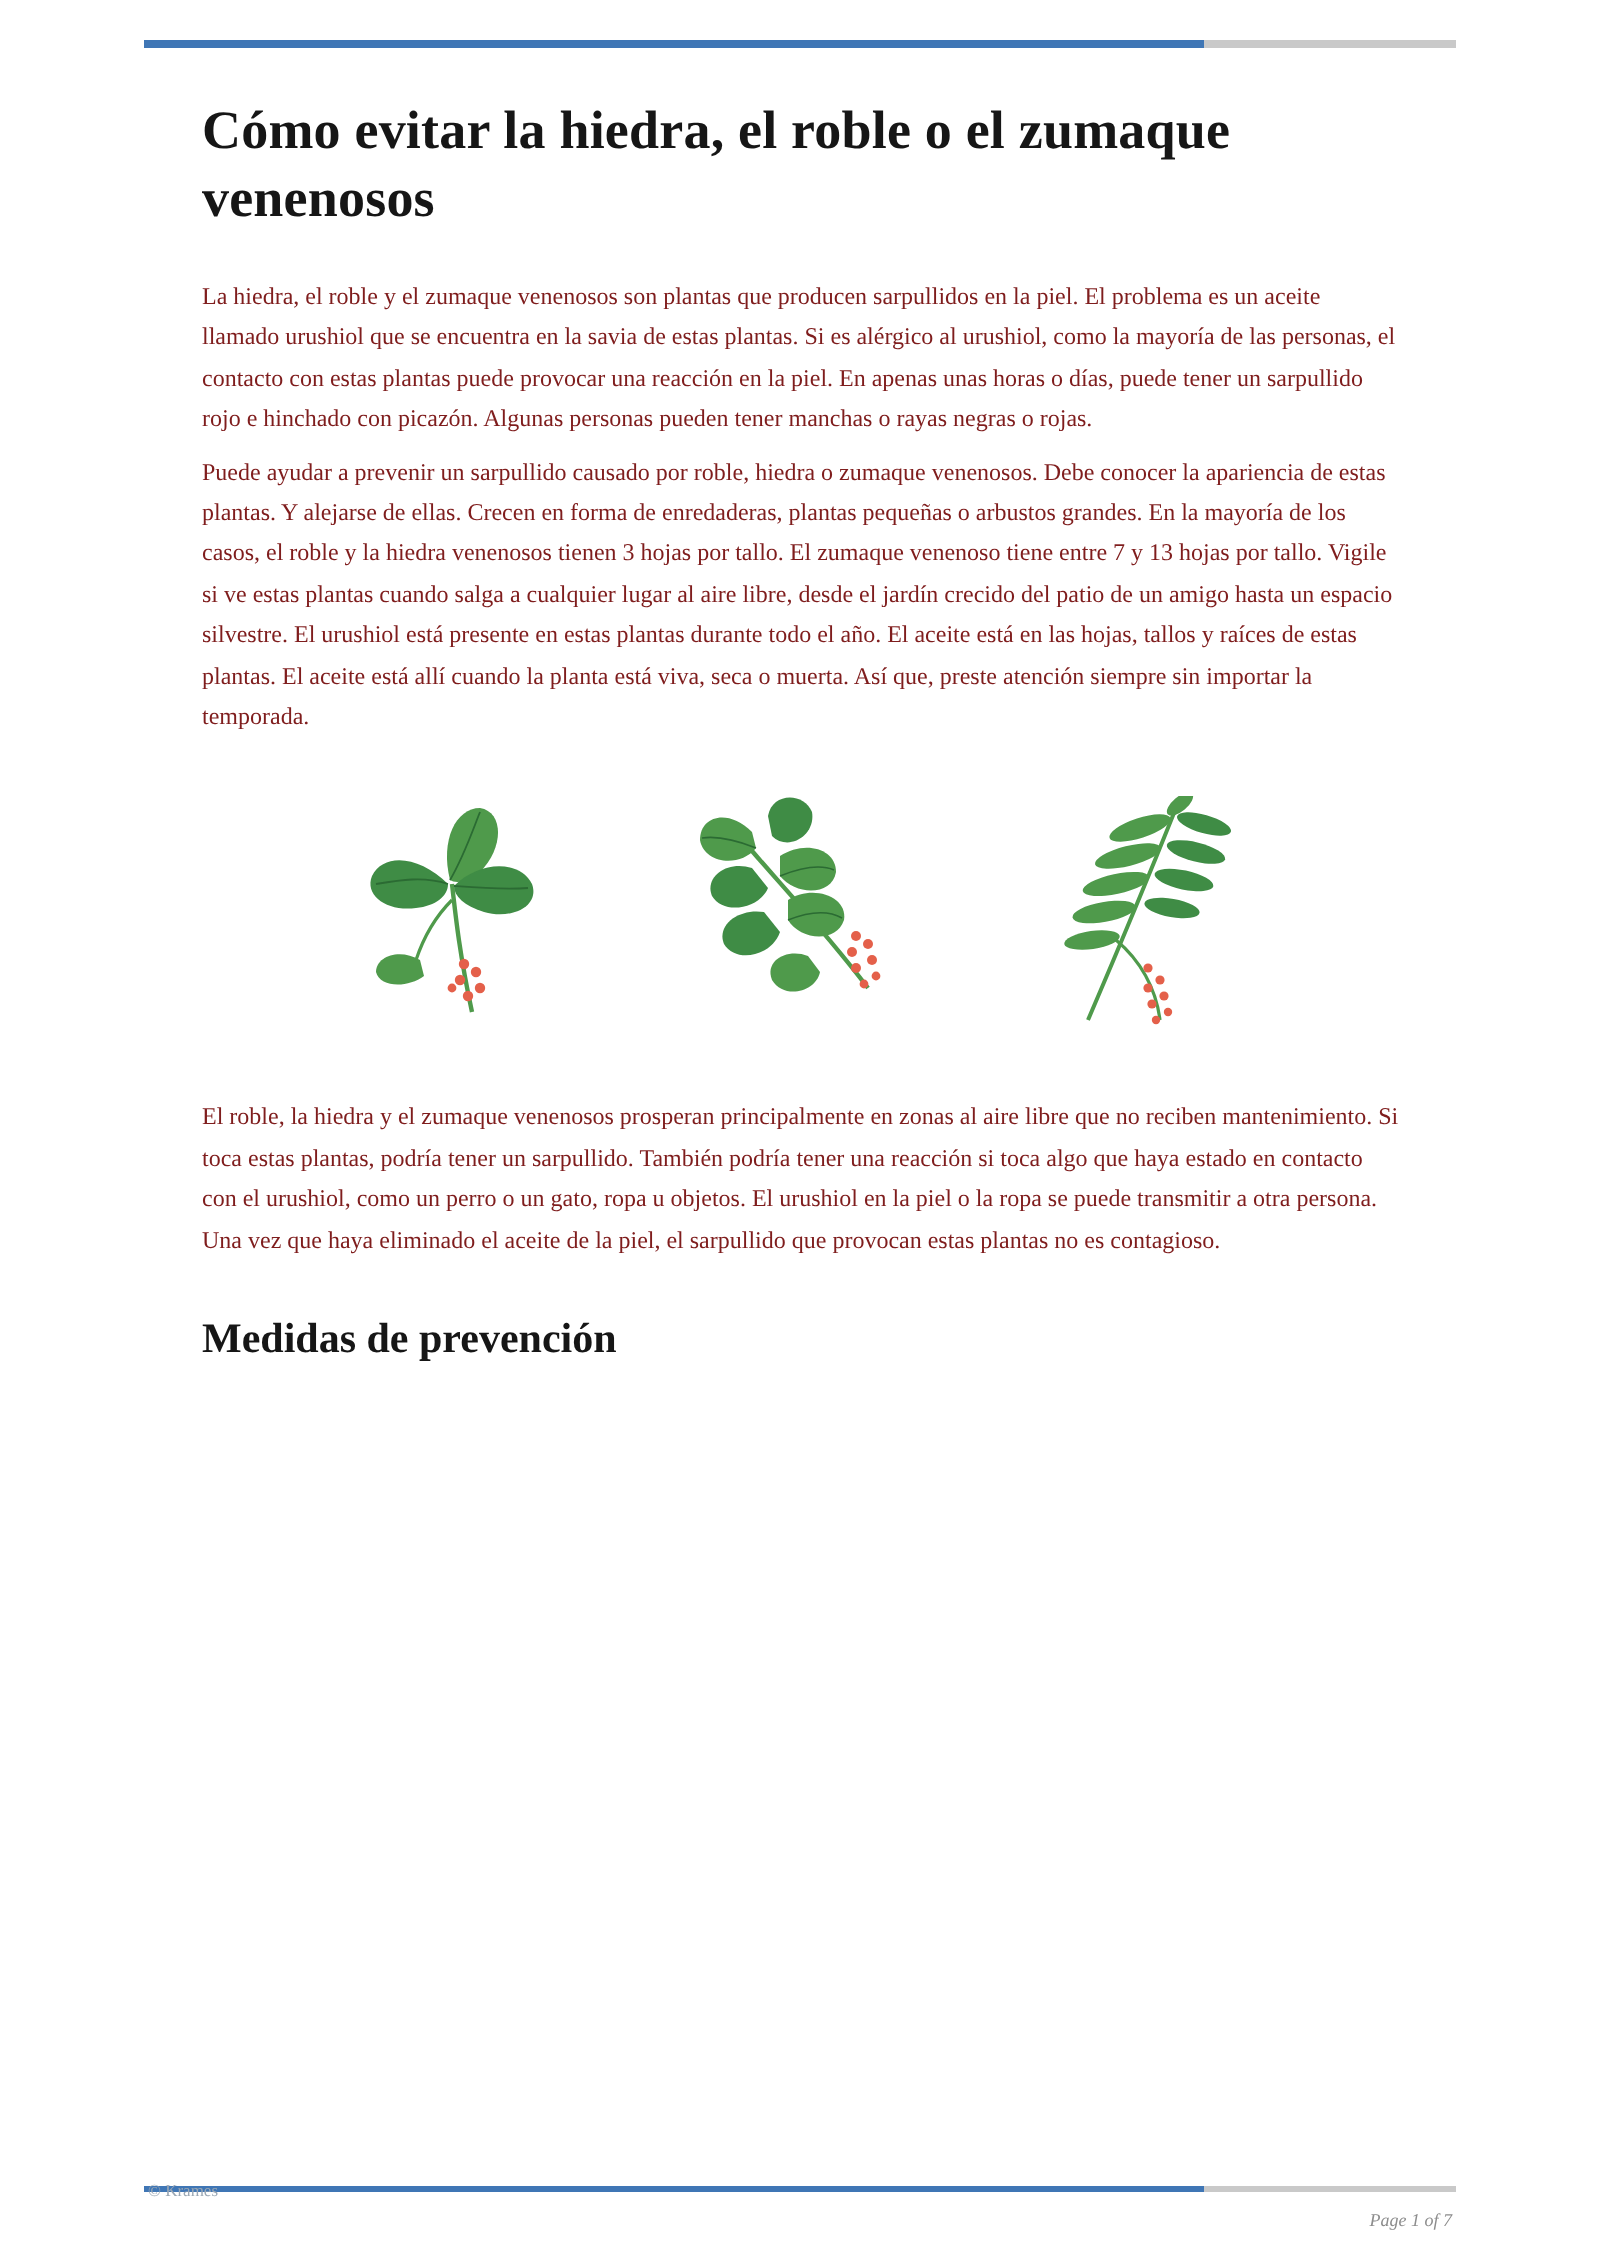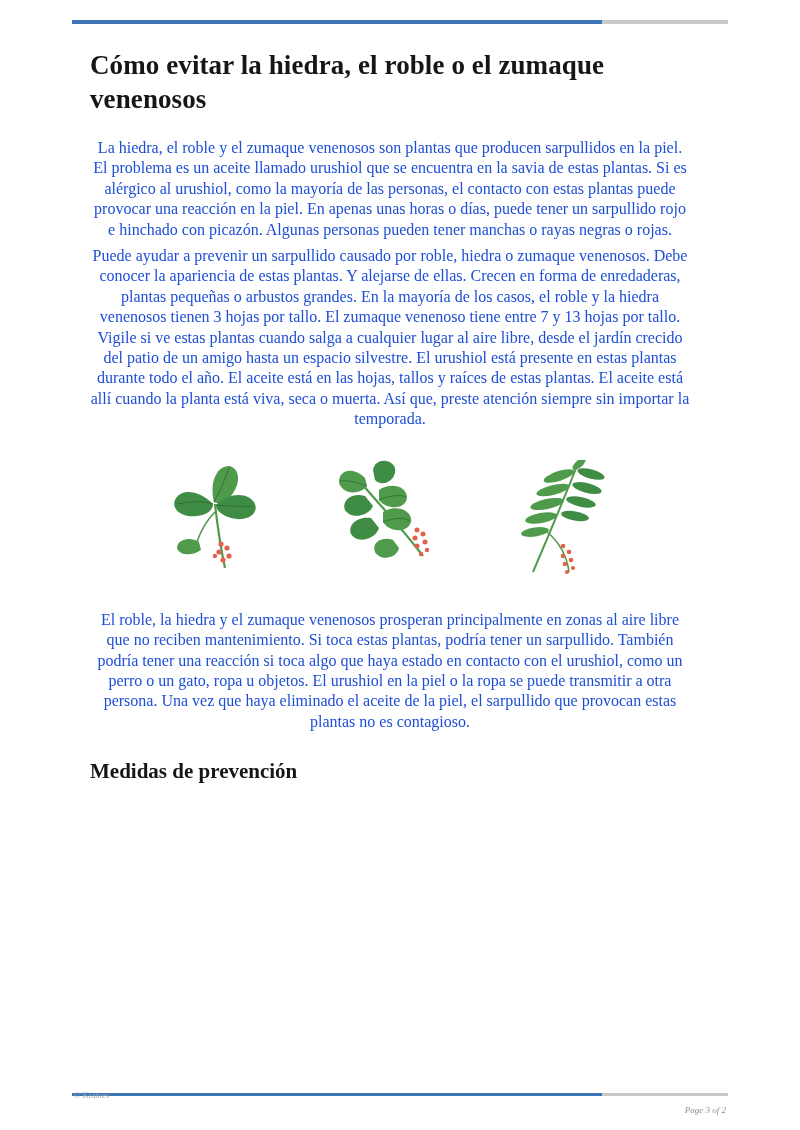--- a/index.html
+++ b/index.html
@@ -46,7 +46,7 @@
   .content {
     position: absolute;
     top: 48px;
-    left: 90px;
+    left: 101px;
     width: 600px;
   }
 

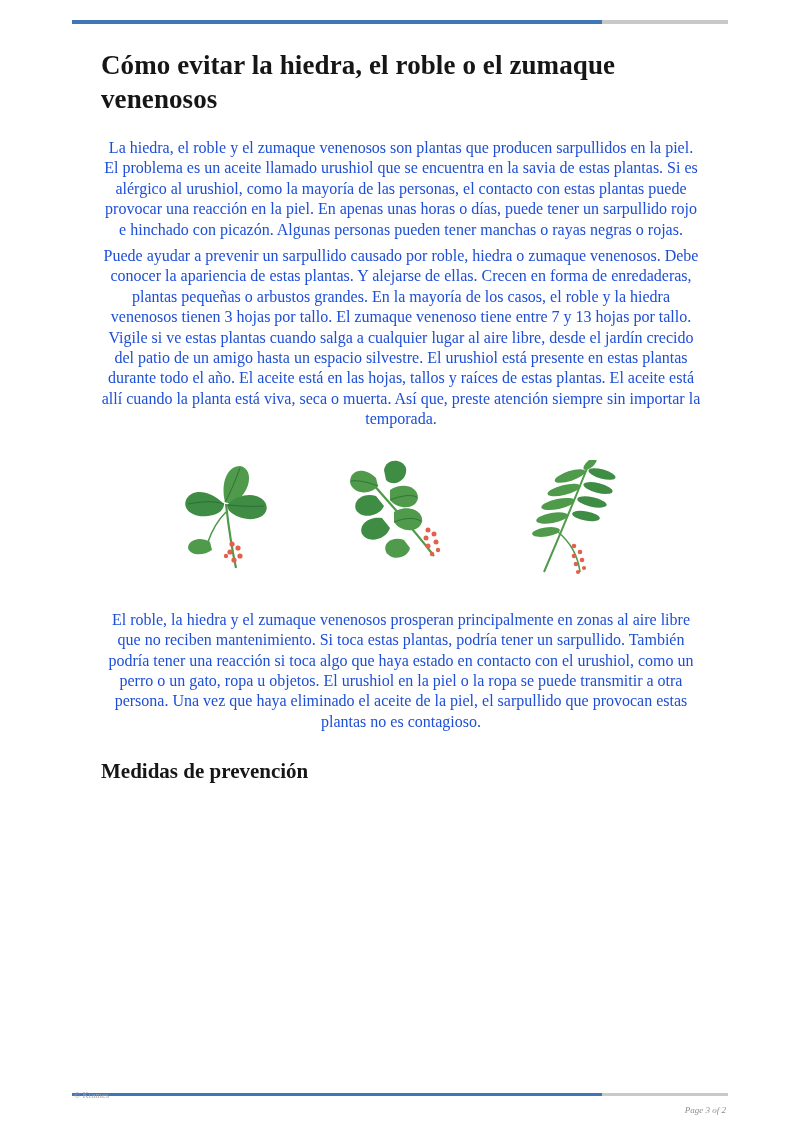--- a/index.html
+++ b/index.html
@@ -74,11 +74,11 @@
   }
 
   p.body-text {
-    font-size: 16px;
+    font-size: 12px;
     line-height: 20.4px;
     margin: 0 0 6px 0;
-    color: #1d4ed8;
-    text-align: center;
+    color: #7f1d1d;
+    text-align: left;
   }
 
   ul.bullets {

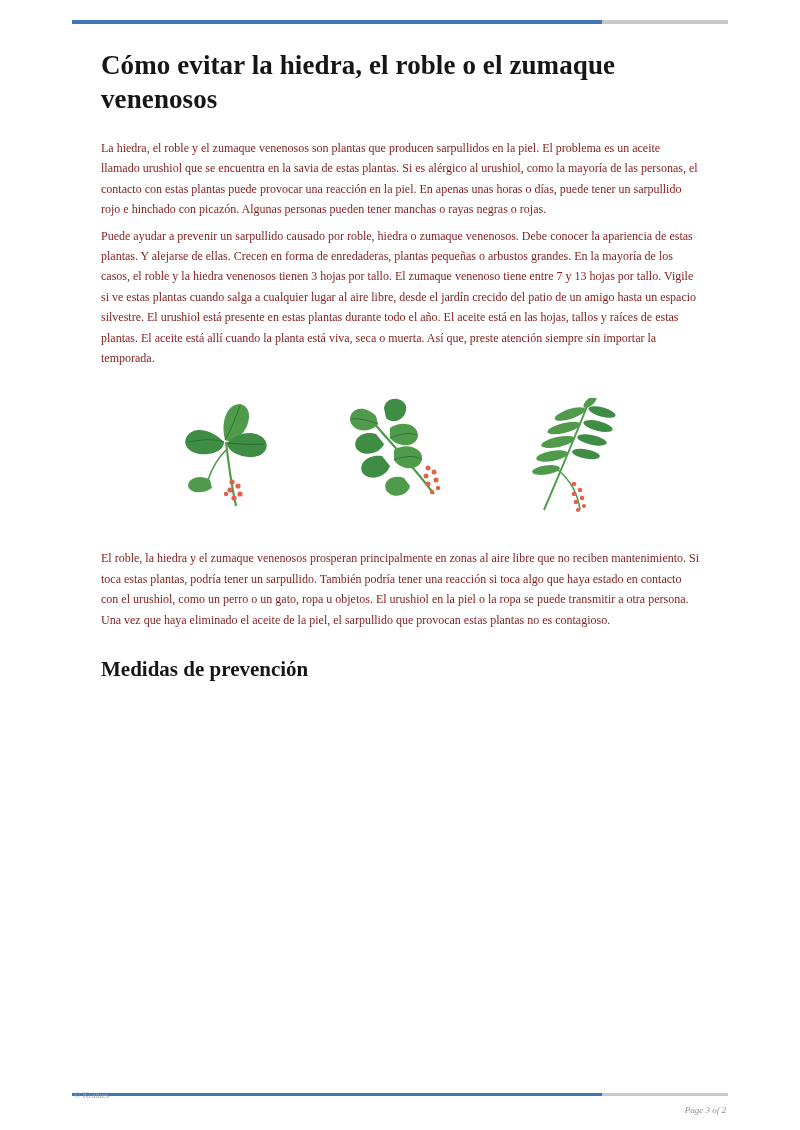--- a/index.html
+++ b/index.html
@@ -267,7 +267,7 @@
   <div class="footer-rule"></div>
   <div class="footer-rule-accent"></div>
   <div class="footer-left">© Krames</div>
-  <div class="footer-right">Page 3 of 2</div>
+  <div class="footer-right">Page 1 of 7</div>
 
 </div>
 

